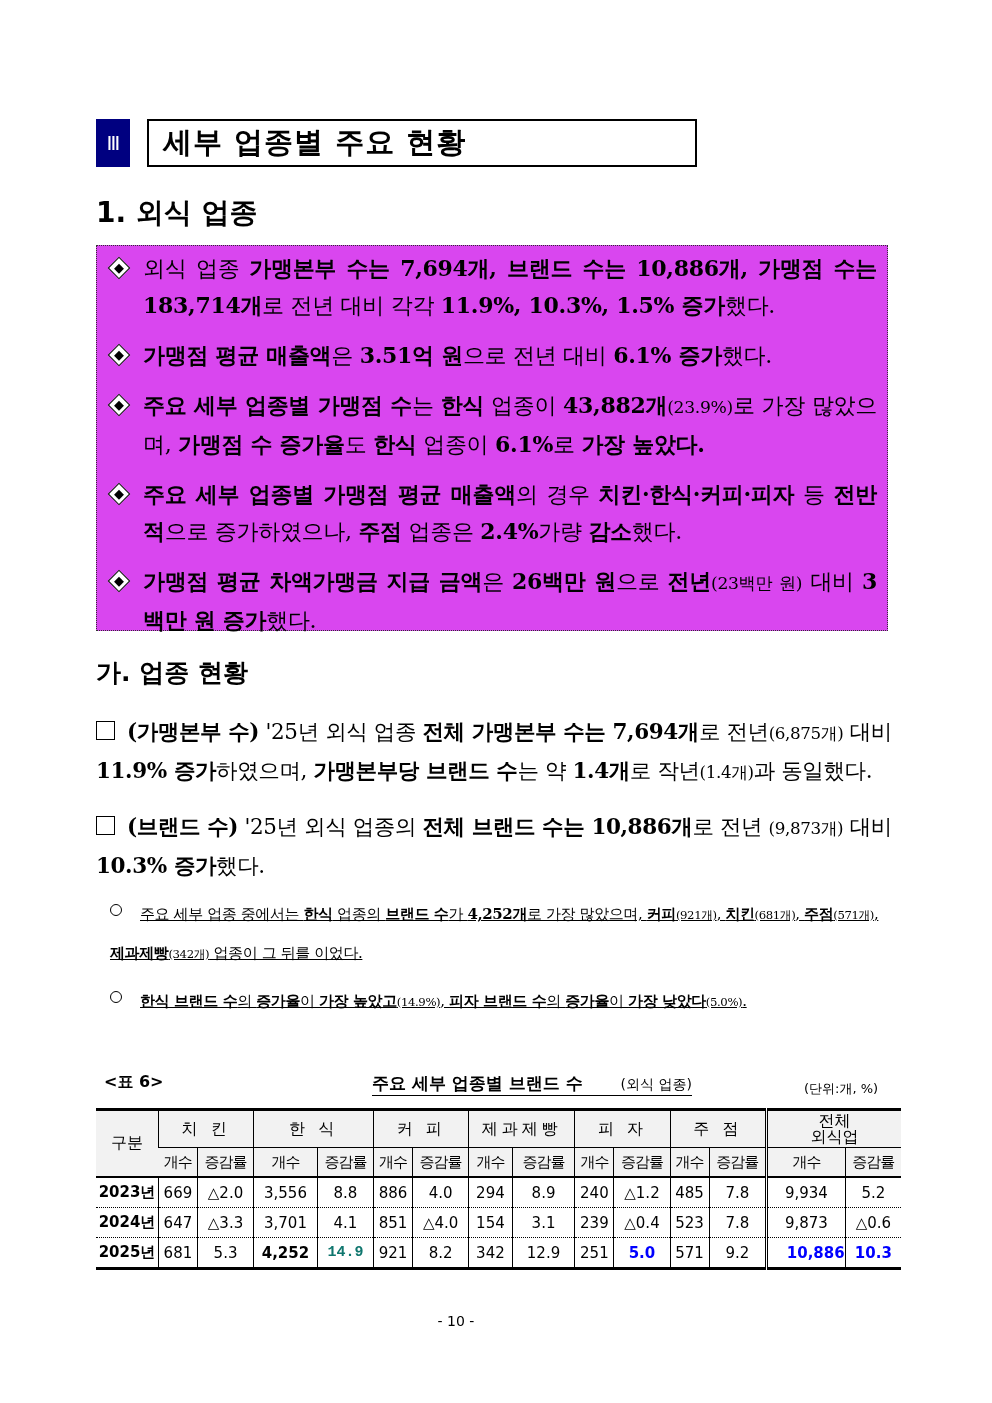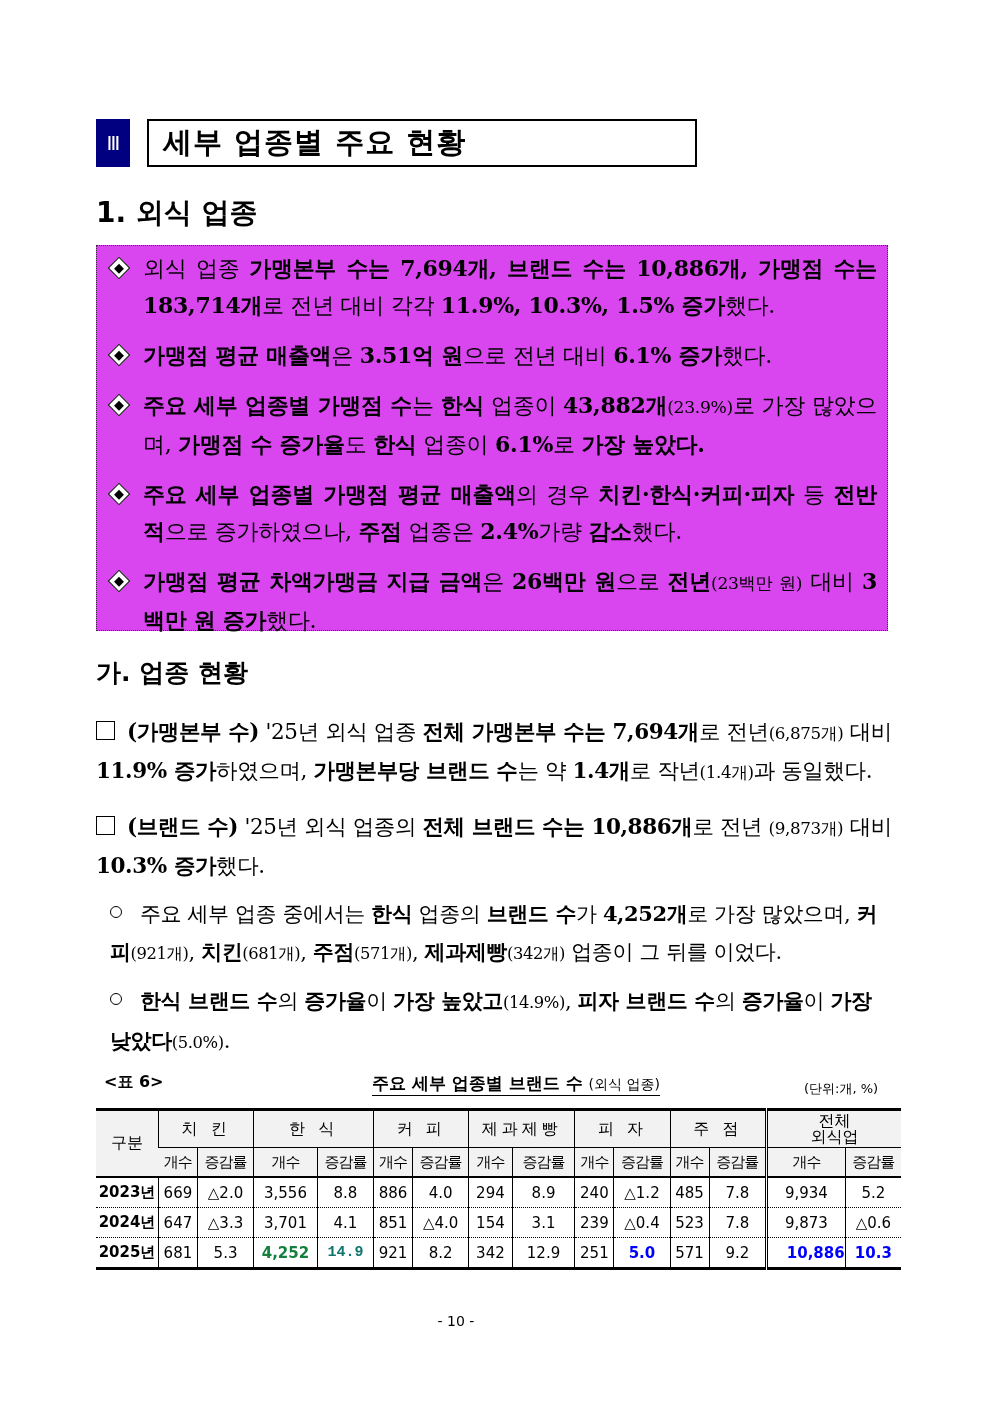--- a/index.html
+++ b/index.html
@@ -22,7 +22,7 @@
 
   .para { position:absolute; left:96px; width:800px; font-size:21.5px; line-height:38px; letter-spacing:-0.4px; }
   .chk { display:inline-block; width:17px; height:17px; border:1.5px solid #000; margin-right:12px; vertical-align:-1px; }
-  .circle-item { position:absolute; left:110px; width:786px; font-size:21px; line-height:38px; letter-spacing:-0.4px; }
+  .circle-item { position:absolute; left:110px; width:786px; font-size:15px; line-height:38px; letter-spacing:-0.4px;text-decoration:underline; }
   .circ { display:inline-block; width:10px; height:10px; border:1.5px solid #000; border-radius:50%; margin-right:18px; vertical-align:3px; }
 
   

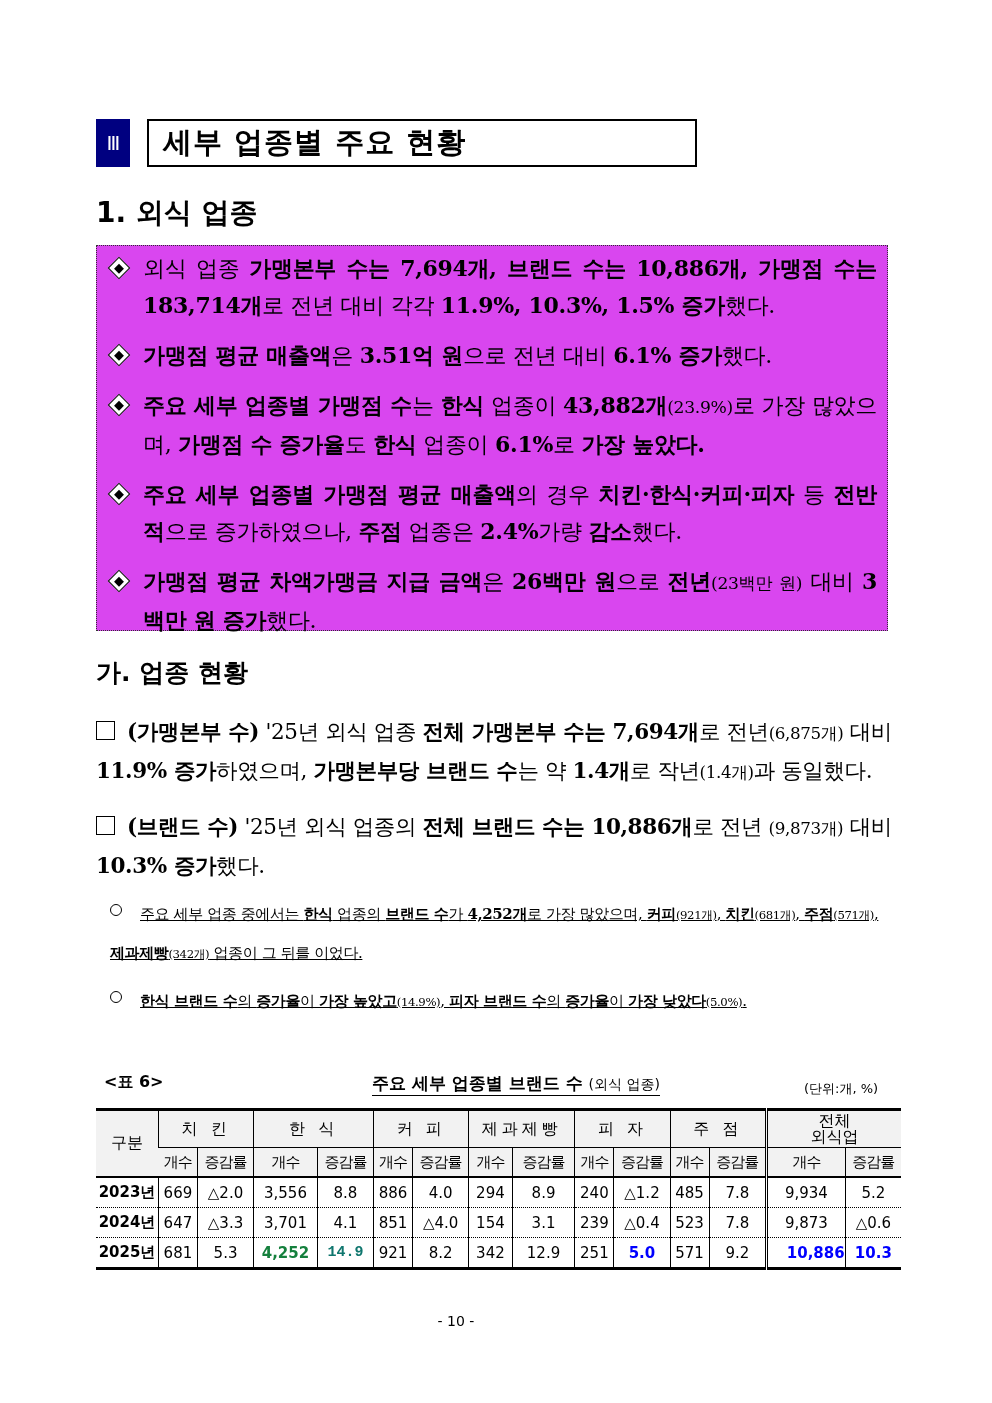--- a/index.html
+++ b/index.html
@@ -29,7 +29,7 @@
   .tcap { position:absolute; top:1072px; font-family:"DejaVu Sans",sans-serif; }
   .tcap-label { left:104px; font-weight:bold; font-size:16px; }
   .tcap-title { left:372px; font-weight:bold; font-size:17px; border-bottom:1.5px solid #000; }
-  .tcap-title .sm { font-weight:normal; font-size:14px; }
+  .tcap-title .sm { font-weight:normal; font-size:14px;margin-left:32px; }
   .tcap-unit { left:804px; top:1080px; font-size:13px; }
 
   table.data { position:absolute; left:96px; top:1108px; width:805px; border-collapse:collapse; font-family:"DejaVu Sans",sans-serif; font-size:15px; border-top:3px solid #000; border-bottom:3px solid #000; }

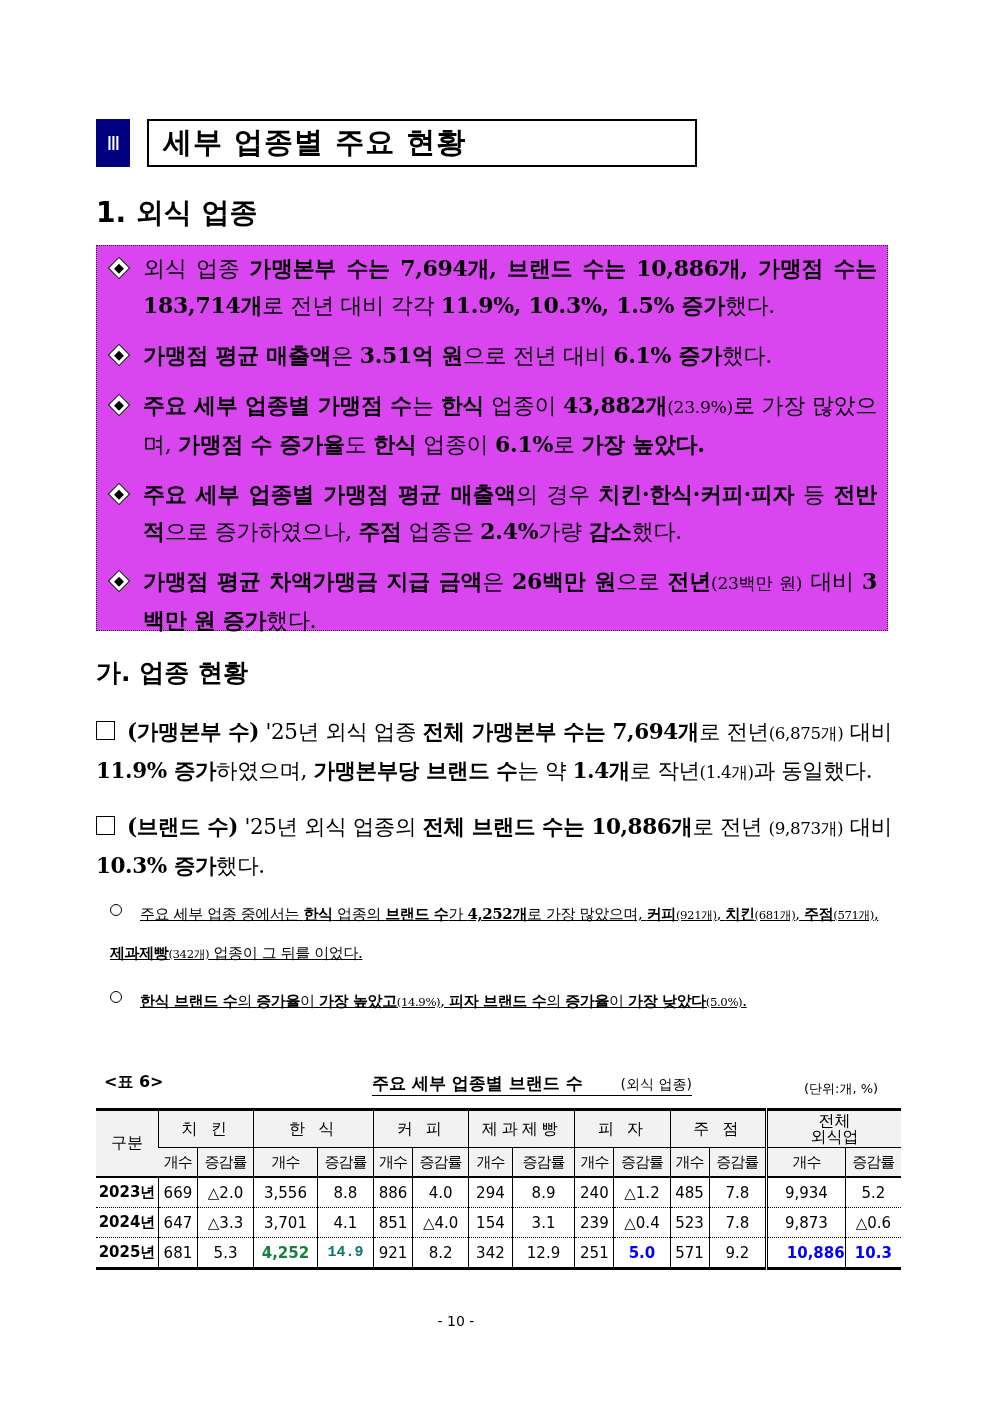--- a/index.html
+++ b/index.html
@@ -149,7 +149,7 @@
         <td class="yr">2025년</td>
         <td class="">681</td>
         <td class="">5.3</td>
-        <td class="hl" style="color: #15803d;">4,252</td>
+        <td class="hl" style="color: #000000;">4,252</td>
         <td class="hl" style="color: #0f766e; font-family: Liberation Mono, monospace;">14.9</td>
         <td class="">921</td>
         <td class="">8.2</td>

